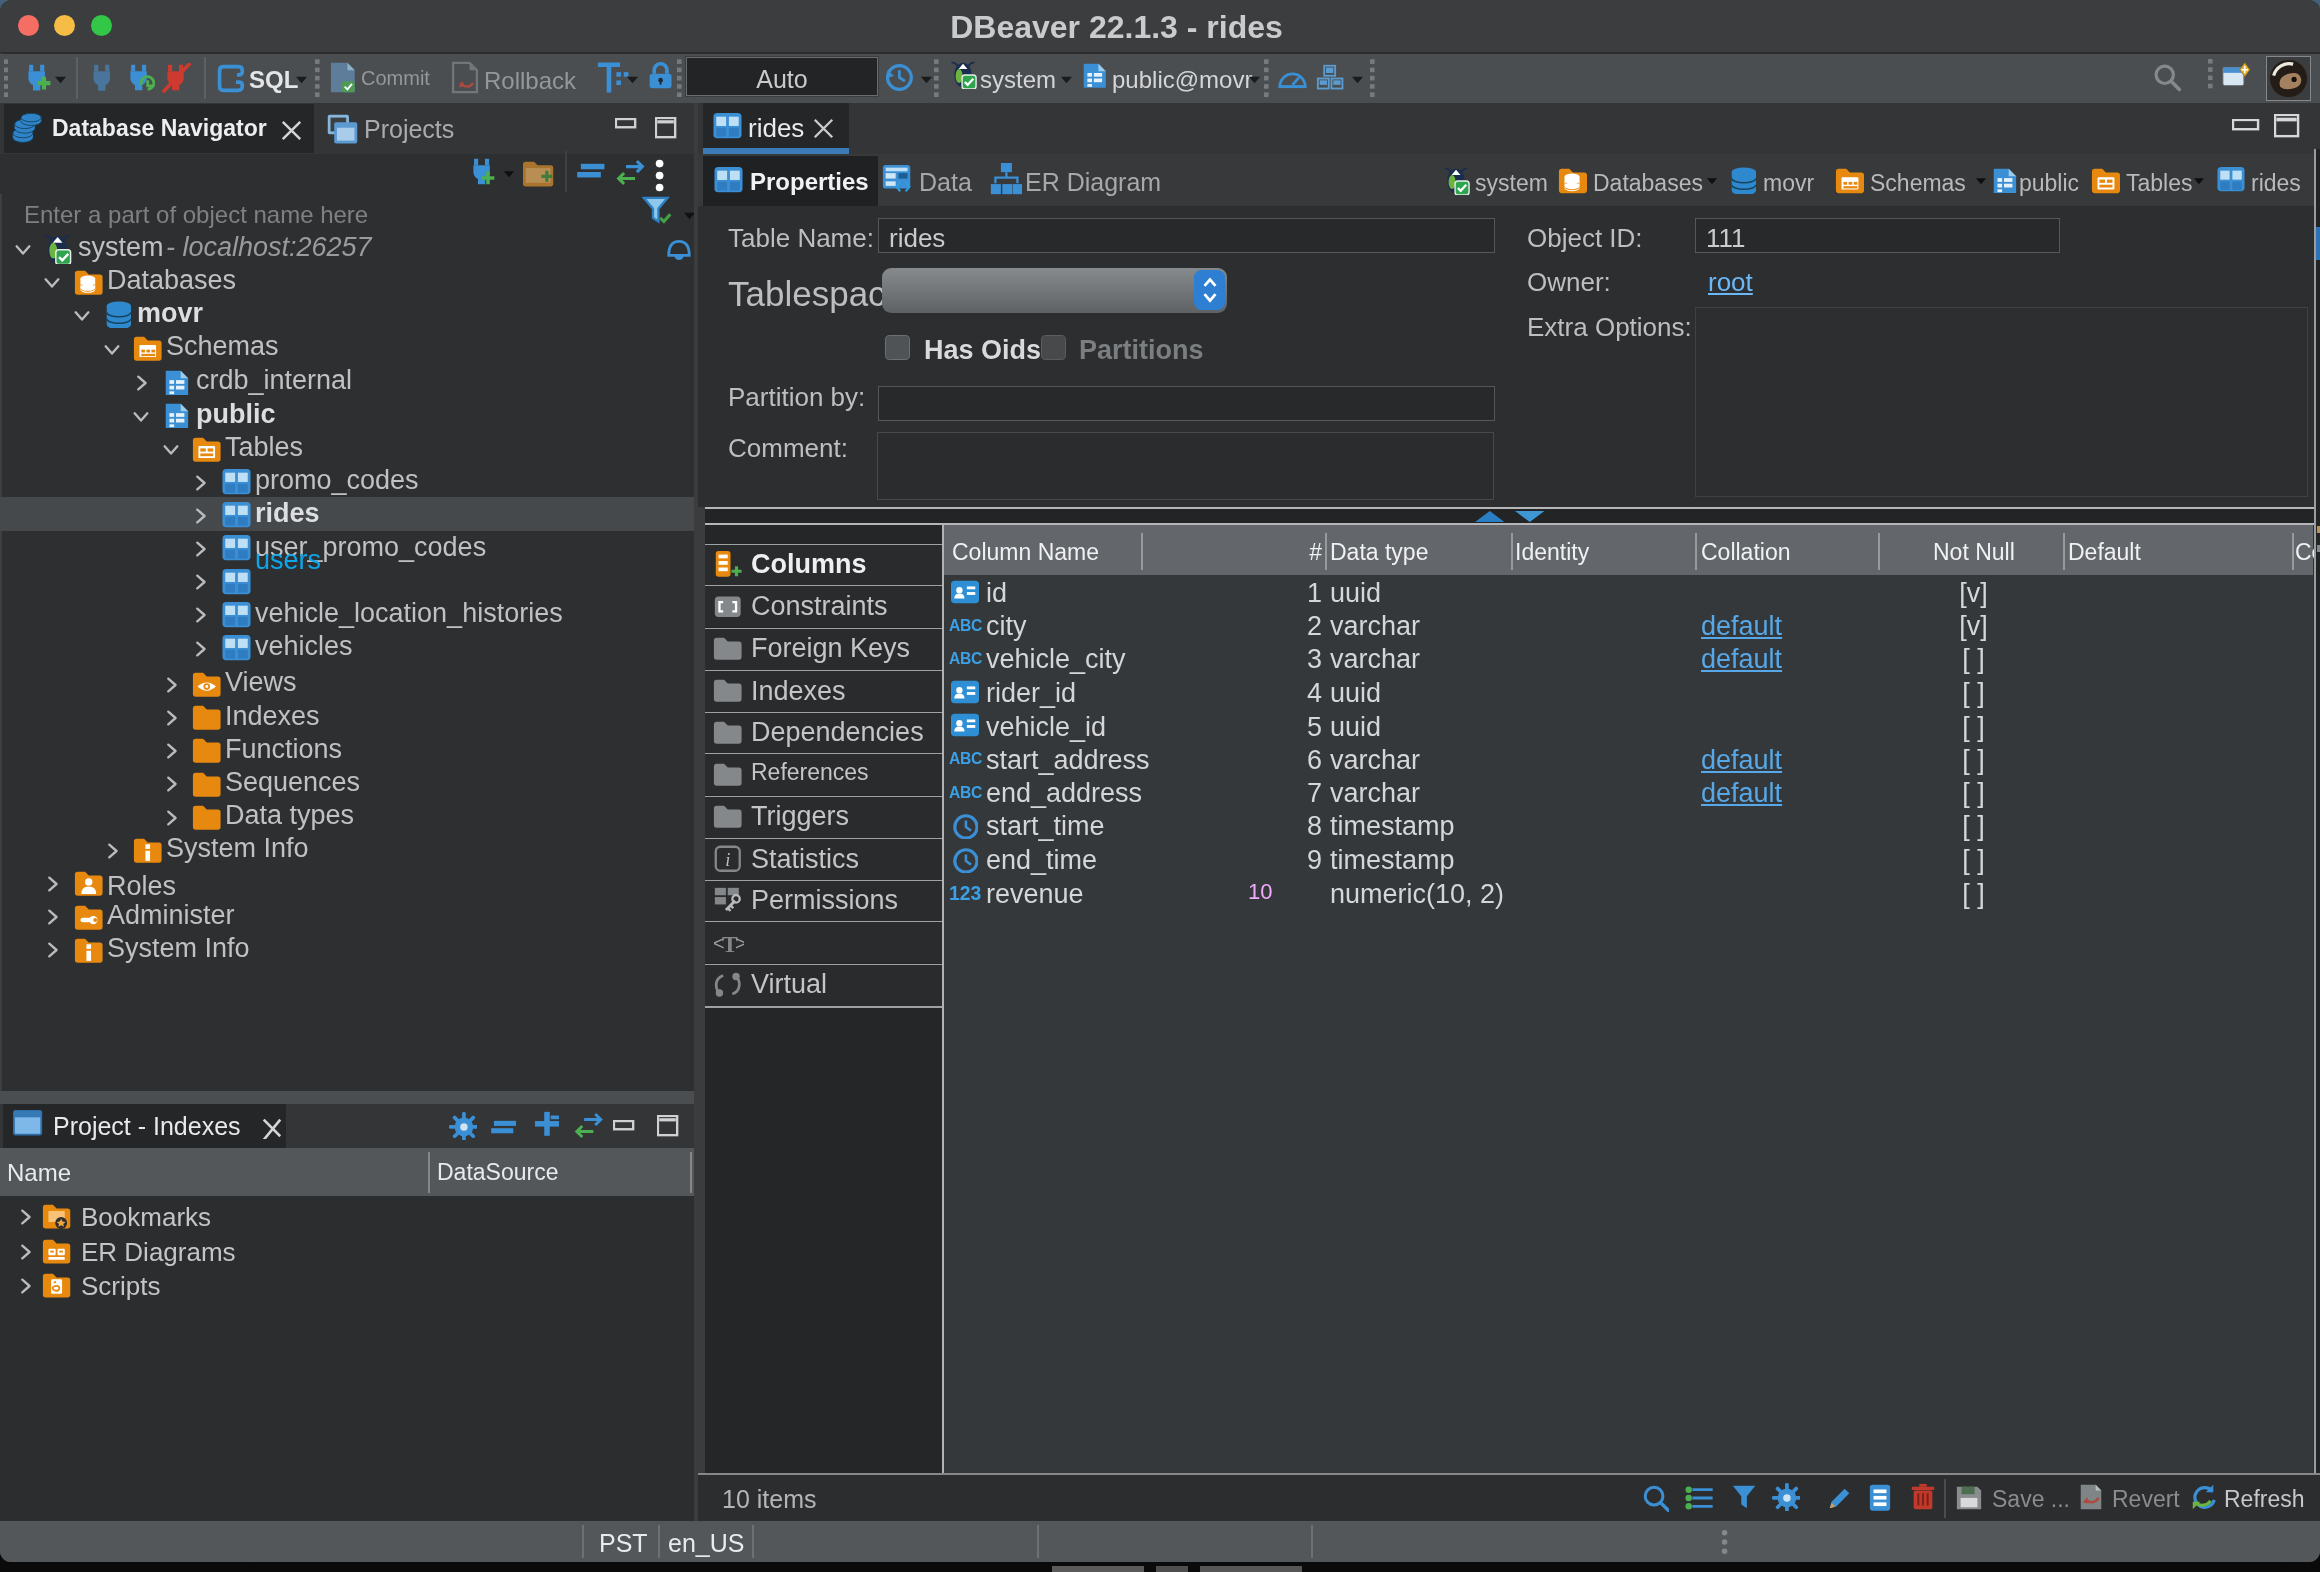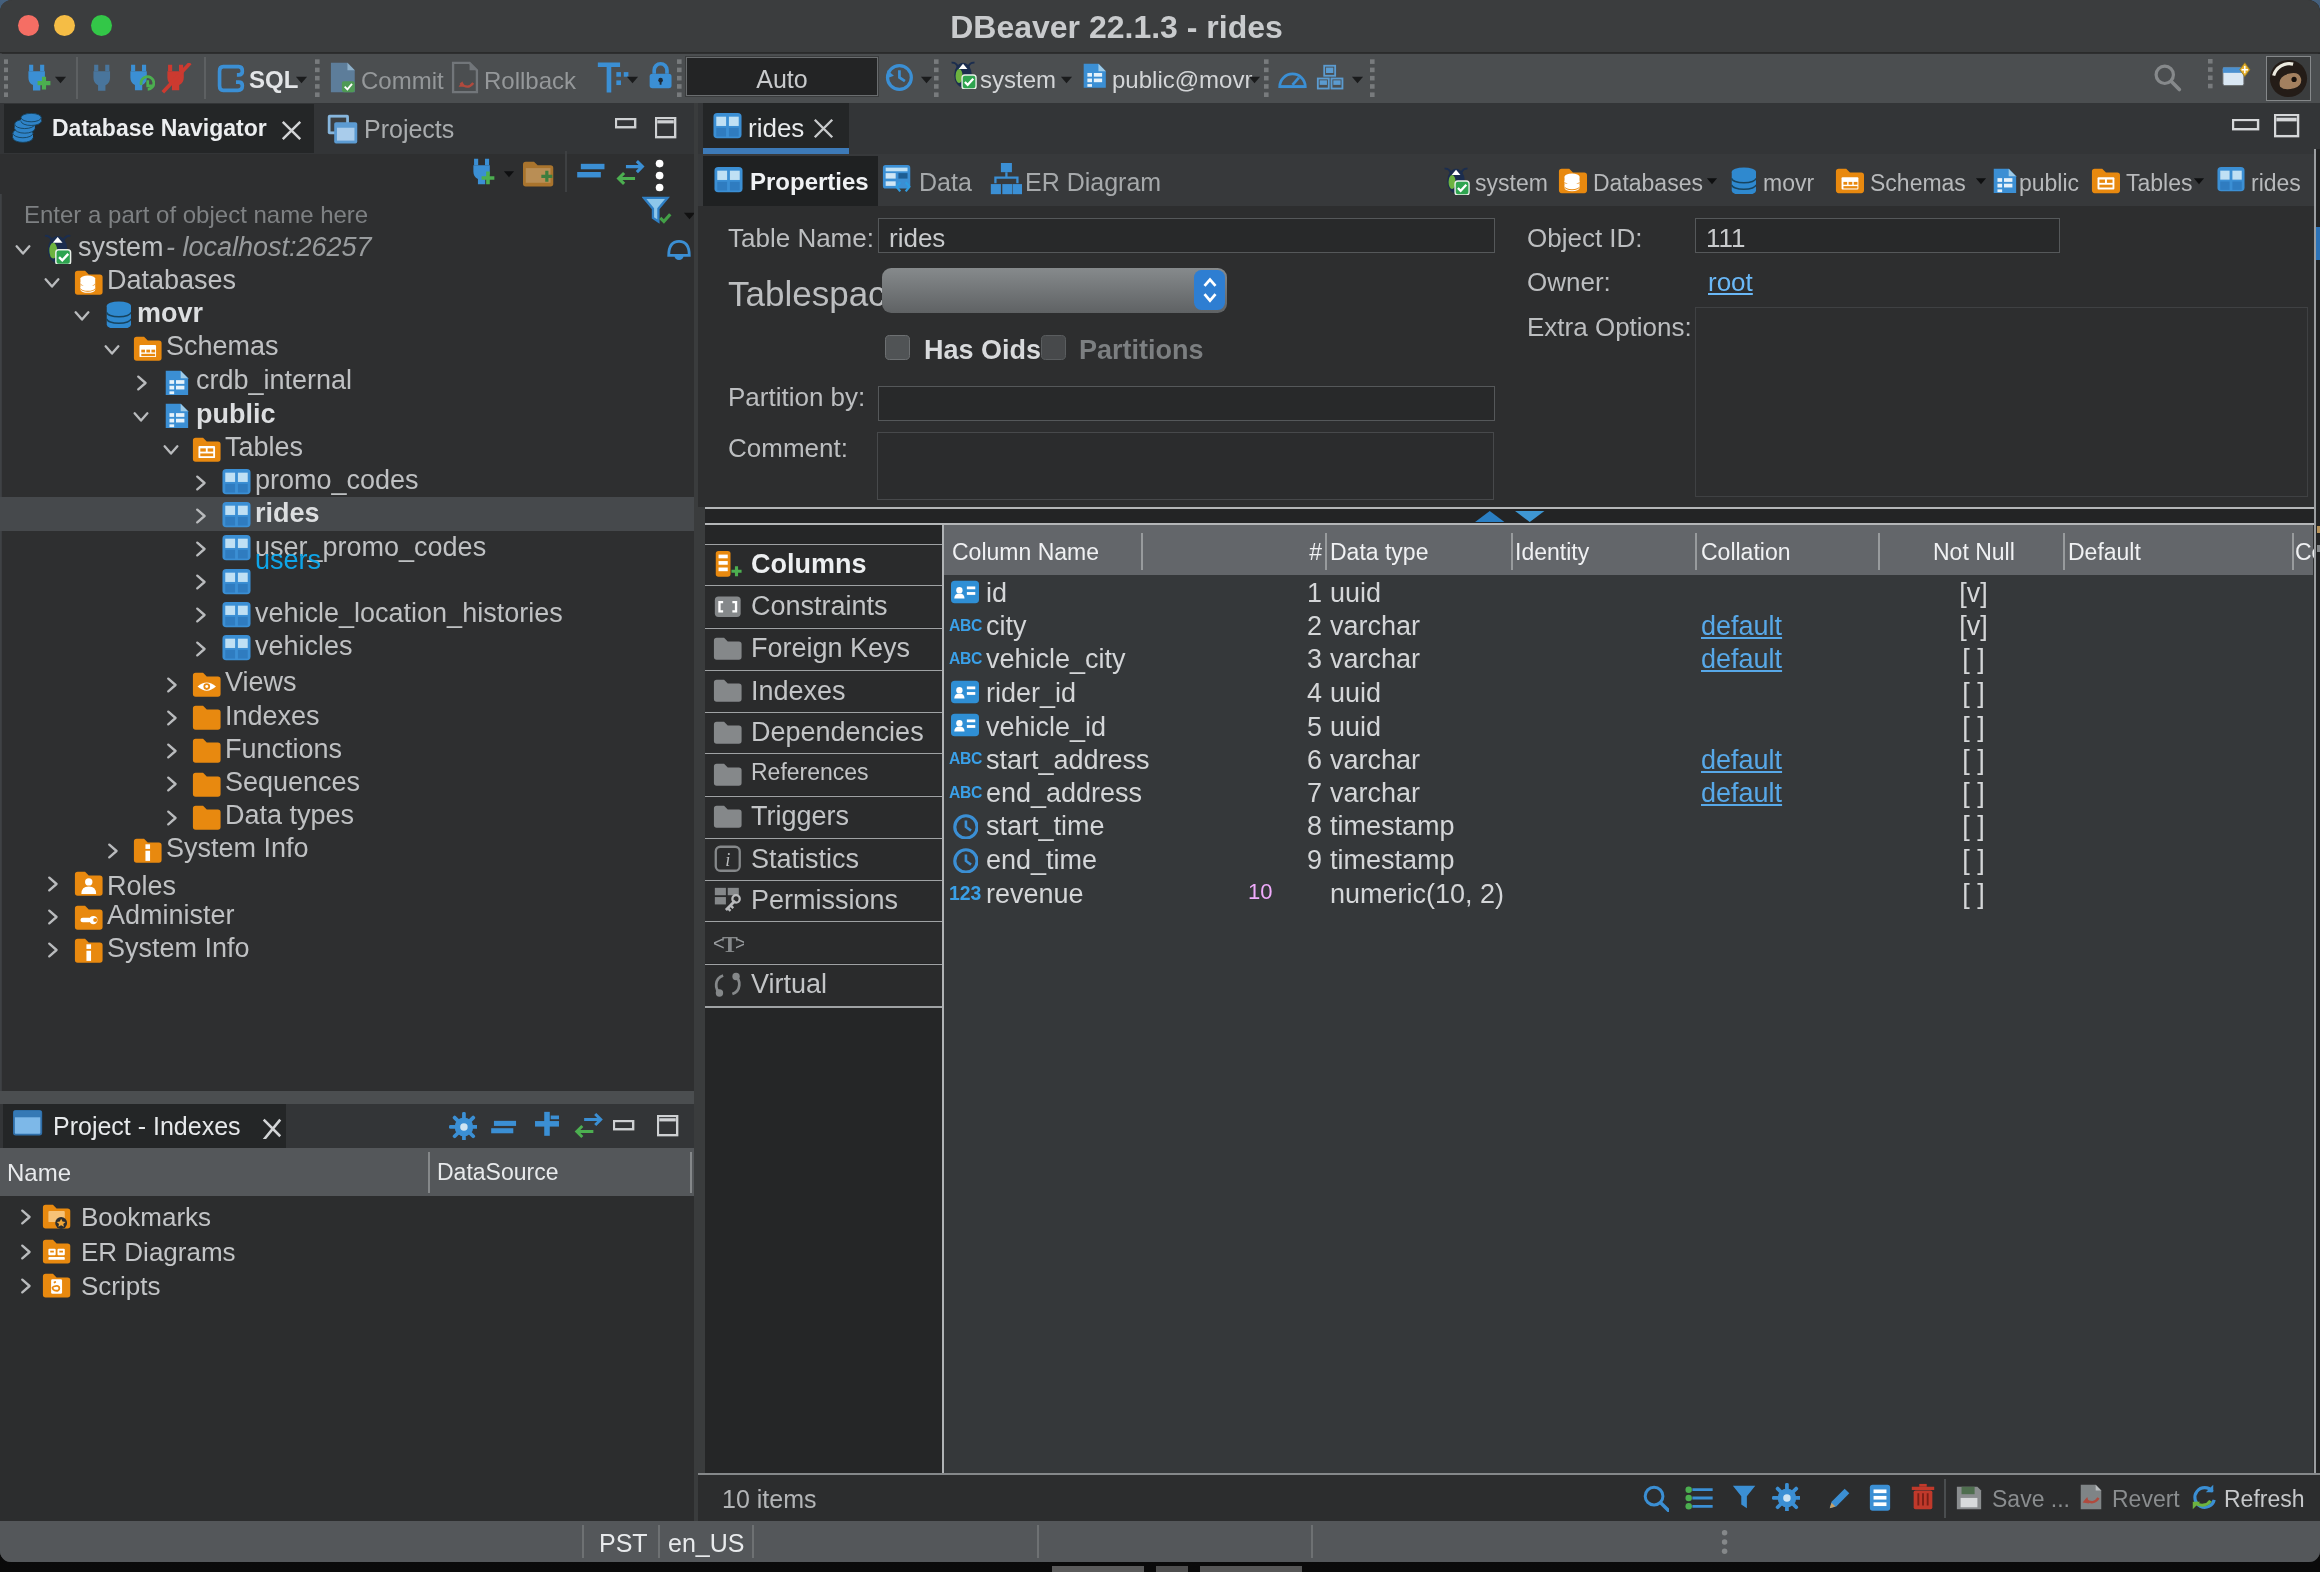--- a/index.html
+++ b/index.html
@@ -74,7 +74,7 @@
       <rect x="14" y="22" width="14" height="12" rx="2" fill="#4f9a55"></rect>
       <path d="M17 28 l3 3 5-6" stroke="#fff" stroke-width="2" fill="none"></path>
     </svg>
-<div class="t" style="left:361px;top:67px;font-size:24px;color:#95989a">Commit</div>
+<div class="t" style="left:361px;top:67px;font-size:20px;color:#95989a">Commit</div>
 <svg class="ab" style="left:451px;top:61px" width="28" height="33" viewBox="0 0 30 36">
       <path d="M2 2 h18 l8 8 v24 h-26z" fill="none" stroke="#72767a" stroke-width="2.5"></path>
       <path d="M20 2 l8 8 h-8z" fill="#72767a"></path>

